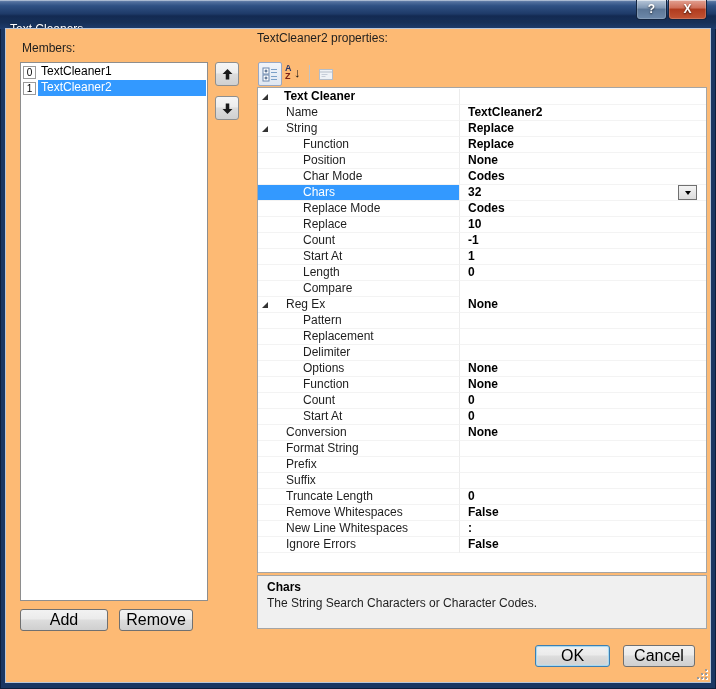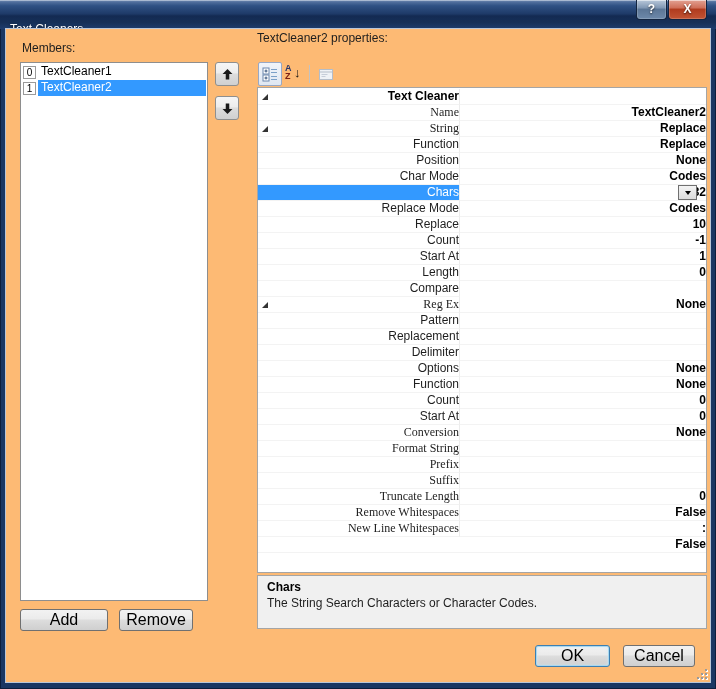--- a/index.html
+++ b/index.html
@@ -71,7 +71,7 @@
   
   .pg-grid { position:absolute; left:251px; top:58px; width:450px; height:486px;
     background:#fff; border:1px solid #A5A5A5; overflow:hidden; padding-top:1px; }
-  .prow { position:relative; height:16px; display:flex; font-size:12px; line-height:15px;text-align:right; }
+  .prow { position:relative; height:16px; display:flex; font-size:12px; line-height:15px; }
   .cell-label { width:202px; flex:none; border-right:1px solid #ECECEC;
     border-bottom:1px solid #F3F3F3; position:relative; color:#1e1e1e; white-space:nowrap; overflow:hidden; }
   .cell-value { flex:1; border-bottom:1px solid #F3F3F3; padding-left:8px;

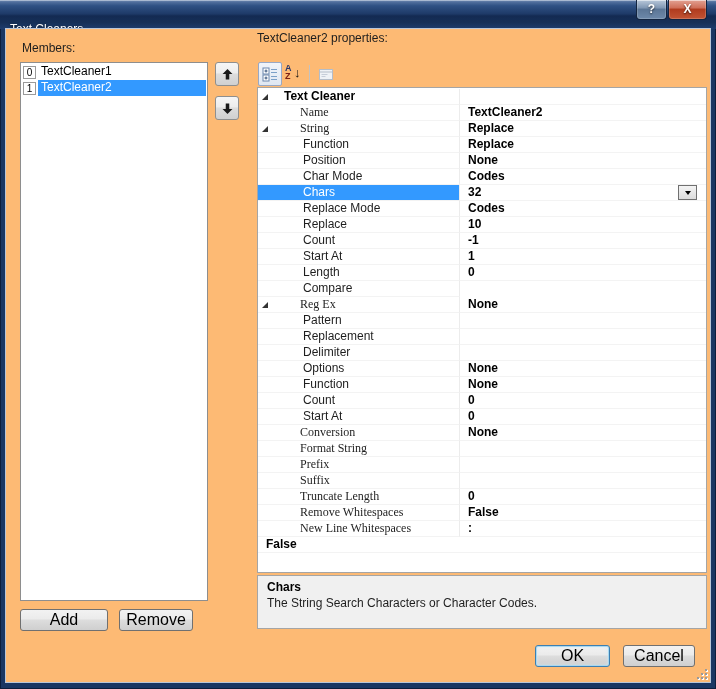--- a/index.html
+++ b/index.html
@@ -76,7 +76,7 @@
     border-bottom:1px solid #F3F3F3; position:relative; color:#1e1e1e; white-space:nowrap; overflow:hidden; }
   .cell-value { flex:1; border-bottom:1px solid #F3F3F3; padding-left:8px;
     color:#000; white-space:nowrap; overflow:hidden; position:relative; }
-  .lv1 { padding-left:42px;font-family:Liberation Serif, serif; } .lv2 { padding-left:45px; }
+  .lv1 { padding-left:28px; } .lv2 { padding-left:45px; }
   .prow.category .cell-label { font-weight:bold; color:#000; padding-left:26px; }
   .prow.selected .cell-label { background:#3399FF; color:#fff; }
   .bold { font-weight:bold; }

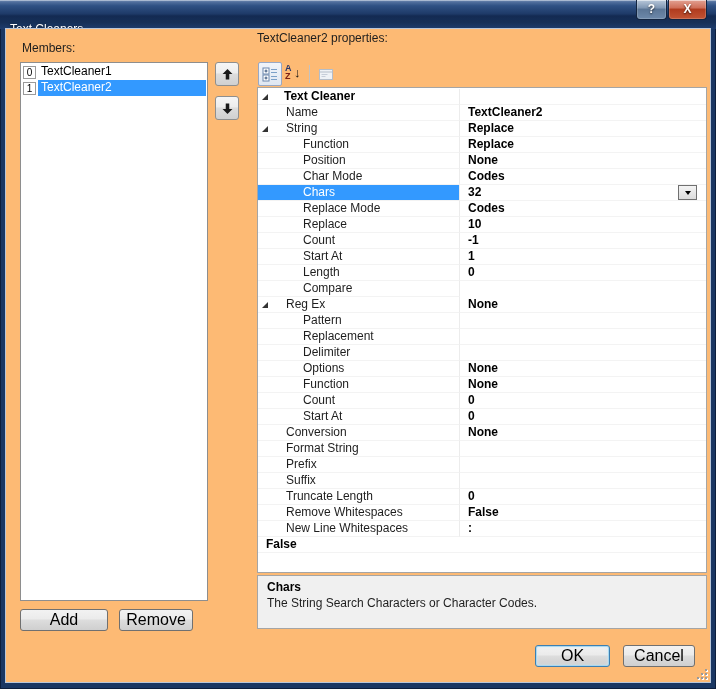--- a/index.html
+++ b/index.html
@@ -291,6 +291,7 @@
           <div class="cell-value bold">:</div>
         </div>
         <div class="prow">
+          <div class="cell-label lv1">Ignore Errors</div>
           <div class="cell-value bold">False</div>
         </div>
       </div>

